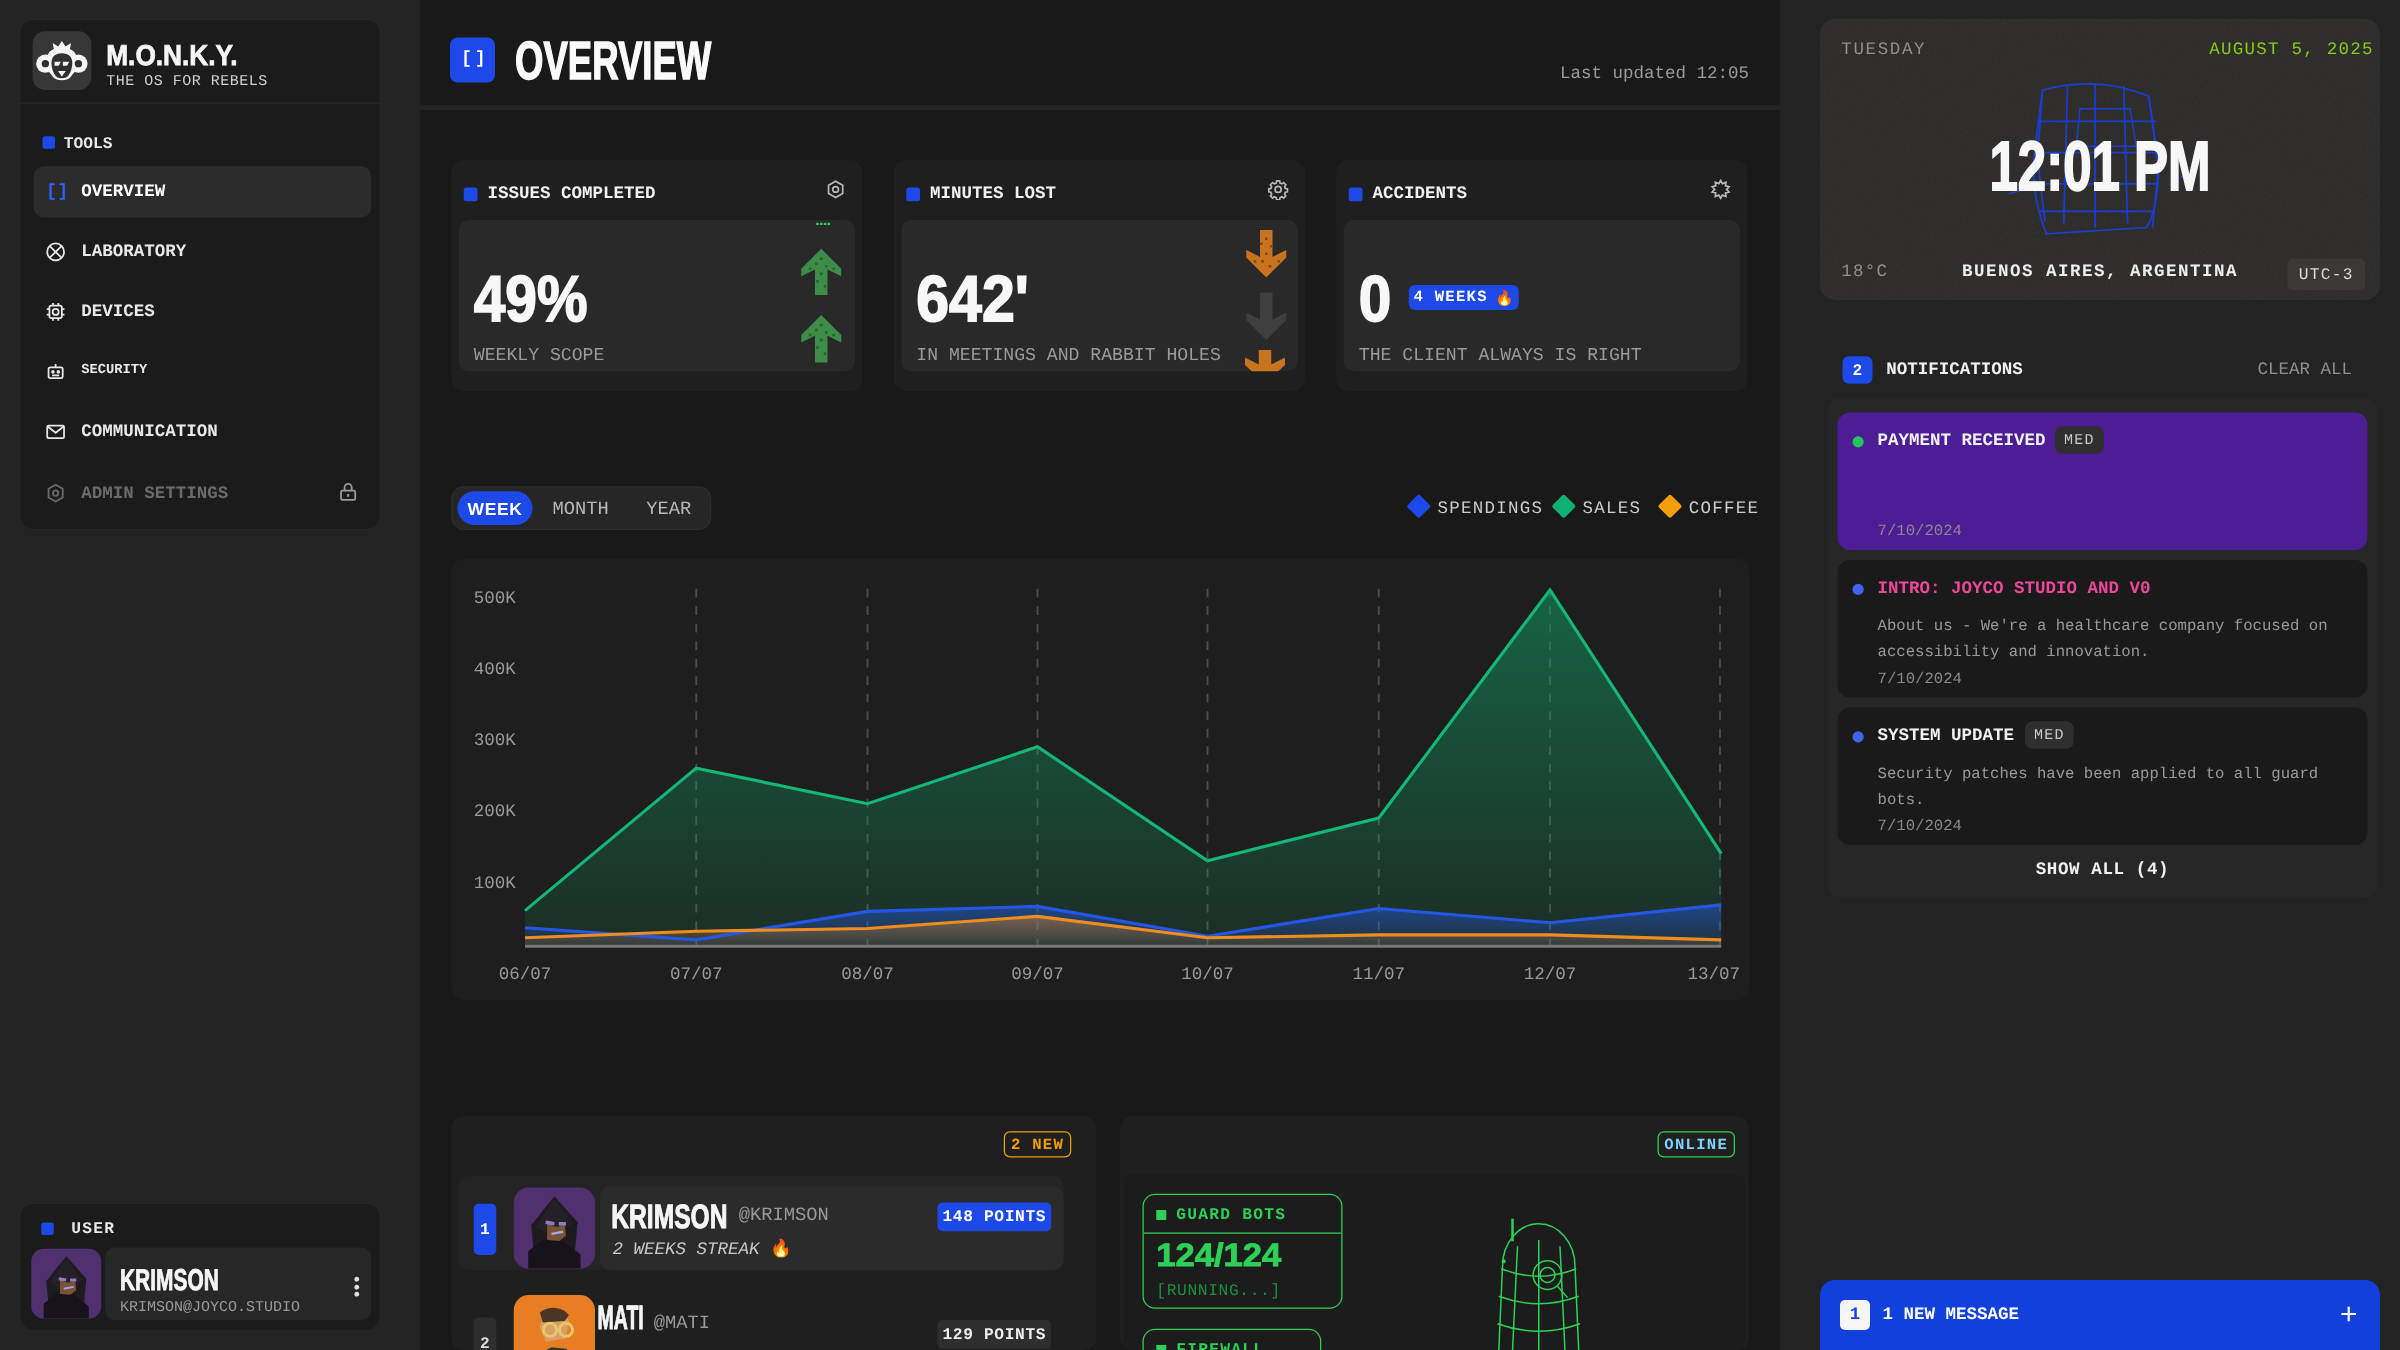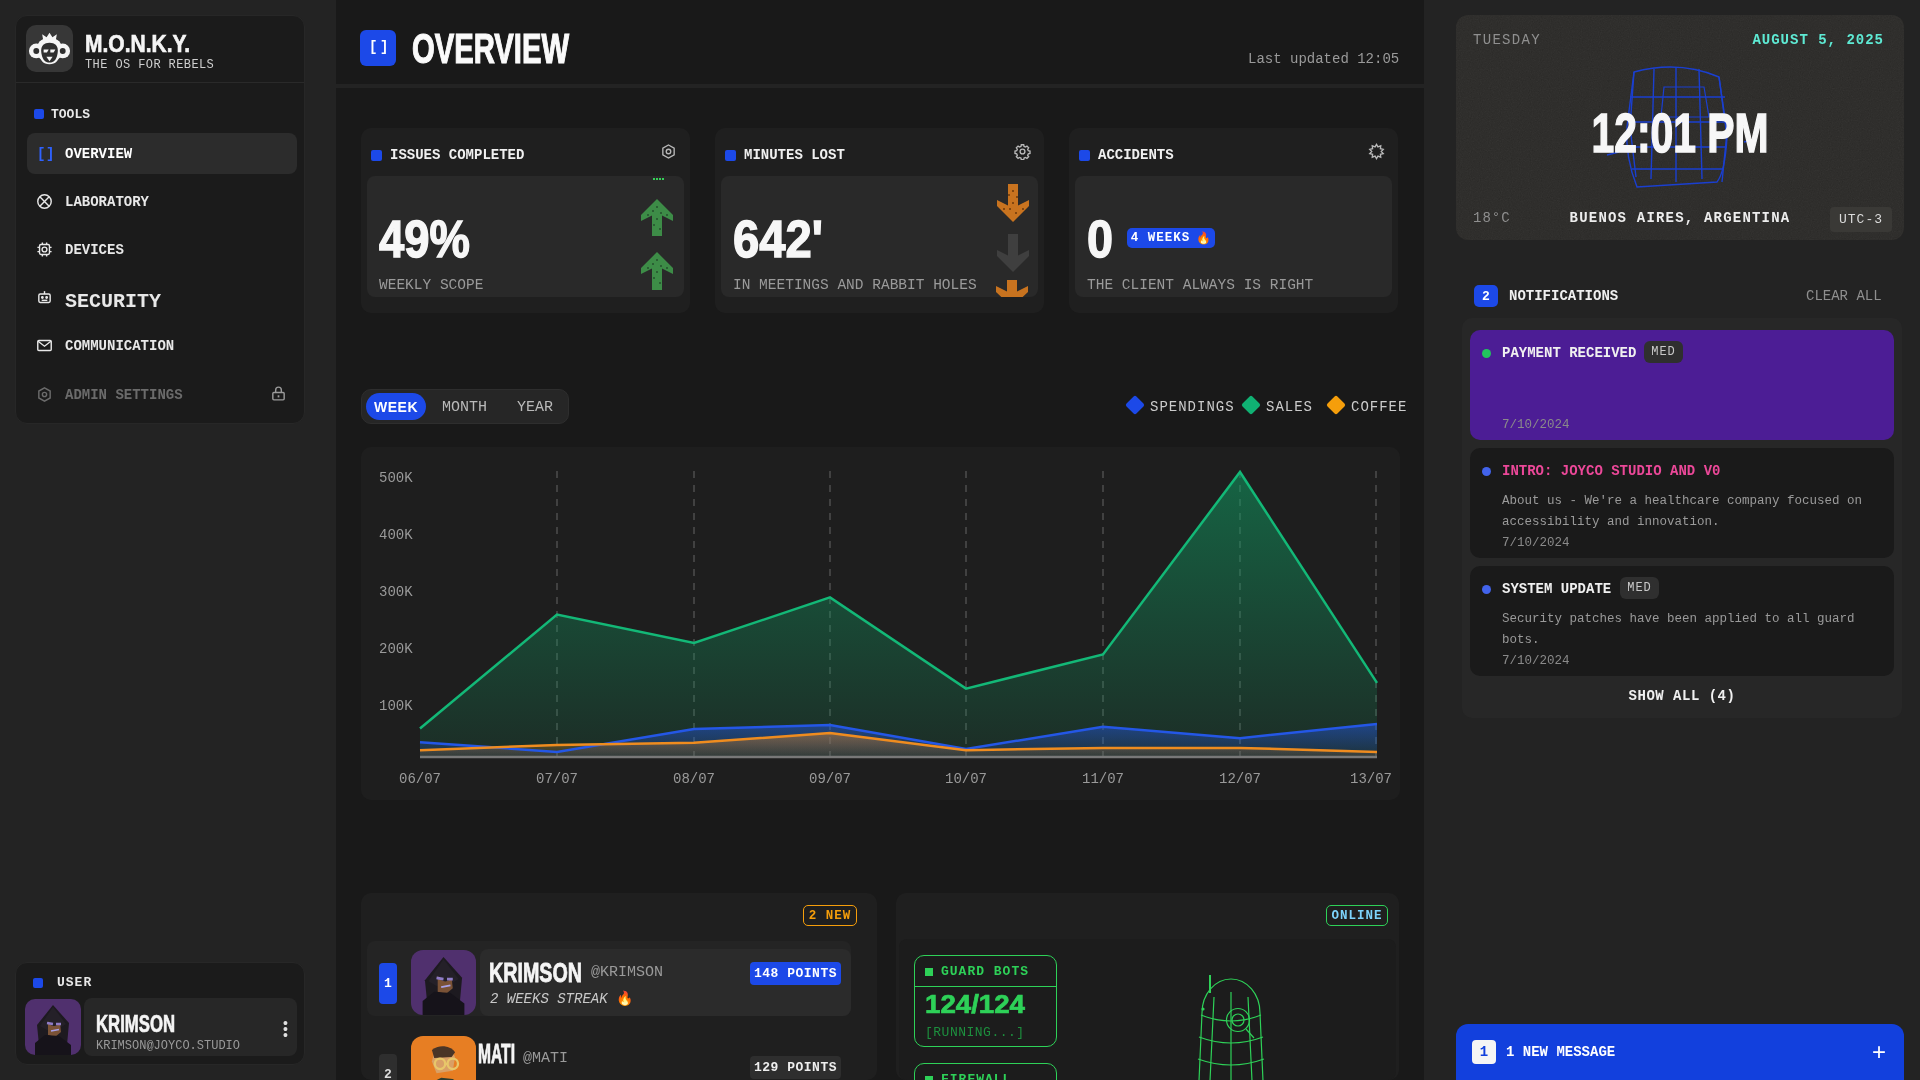--- a/index.html
+++ b/index.html
@@ -385,7 +385,7 @@
     <path d="M15 95 l-12 3 M140 85 l8-2"></path>
   </svg>
   <div class="abs mono" style="left:17px;top:17px;font-size:14px;color:#8f8f8f;letter-spacing:1.3px">TUESDAY</div>
-  <div class="abs mono" style="right:20px;top:17px;font-size:14px;color:#5eead4;letter-spacing:1px;font-weight:700">AUGUST 5, 2025</div>
+  <div class="abs mono" style="right:5px;top:17px;font-size:14px;color:#84cc16;letter-spacing:1px;font-weight:400">AUGUST 5, 2025</div>
   <svg class="abs" style="left:0;top:90px" width="448" height="60" viewBox="0 0 448 60">
     <text x="224" y="47" text-anchor="middle" textLength="177" lengthAdjust="spacingAndGlyphs" font-family="Liberation Sans" font-weight="700" font-size="56" fill="#f7f7f7" stroke="#f7f7f7" stroke-width="1.5">12:01 PM</text>
   </svg>

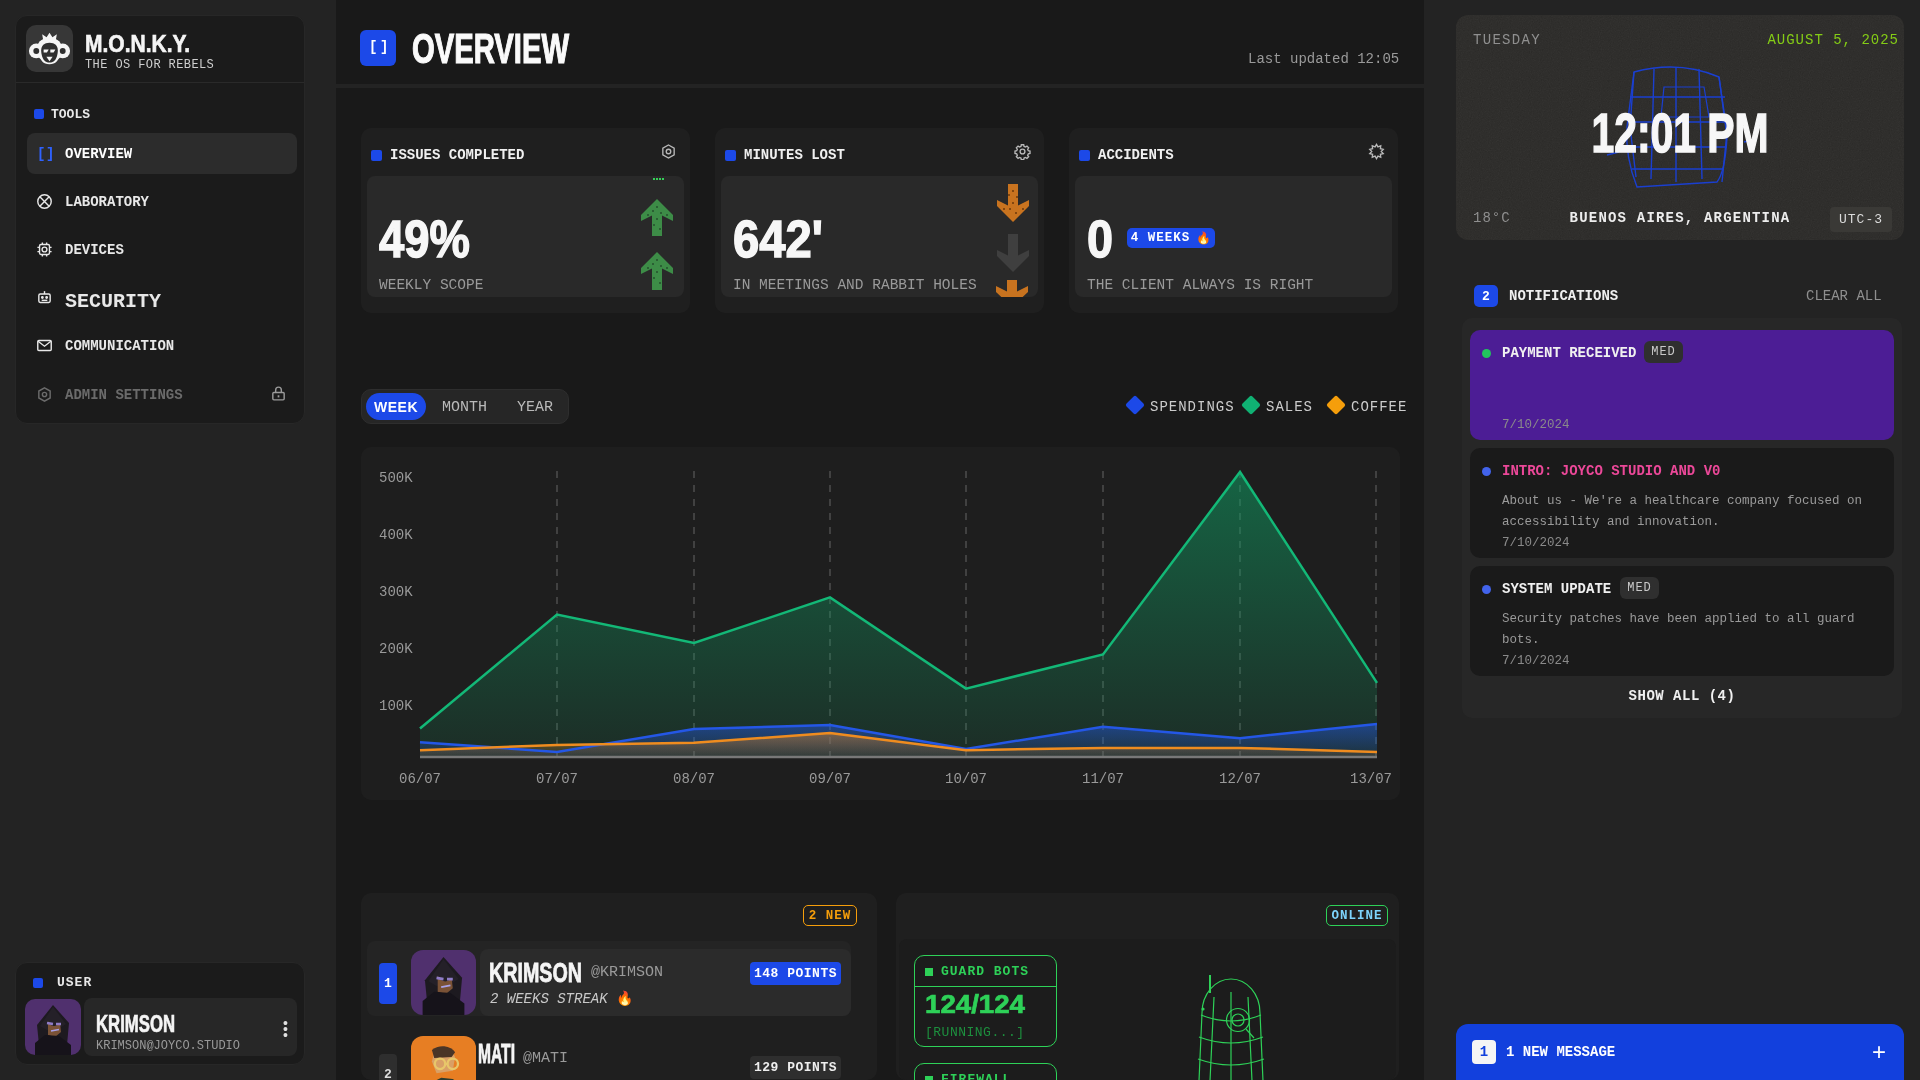--- a/index.html
+++ b/index.html
@@ -73,7 +73,7 @@
     <circle cx="15" cy="12" r="1" fill="#e8e8e8"></circle>
     <path d="M8 16h8"></path>
   </svg>
-  <div class="abs mono" style="left:49px;top:274px;font-size:20px;font-weight:700;color:#e8e8e8">SECURITY</div>
+  <div class="abs mono" style="left:49px;top:274px;font-size:11px;font-weight:700;color:#e8e8e8">SECURITY</div>
 
   <svg class="abs" style="left:20px;top:321px" width="17" height="17" viewBox="0 0 24 24" fill="none" stroke="#e8e8e8" stroke-width="2">
     <rect x="2.5" y="5" width="19" height="14" rx="1.5"></rect>

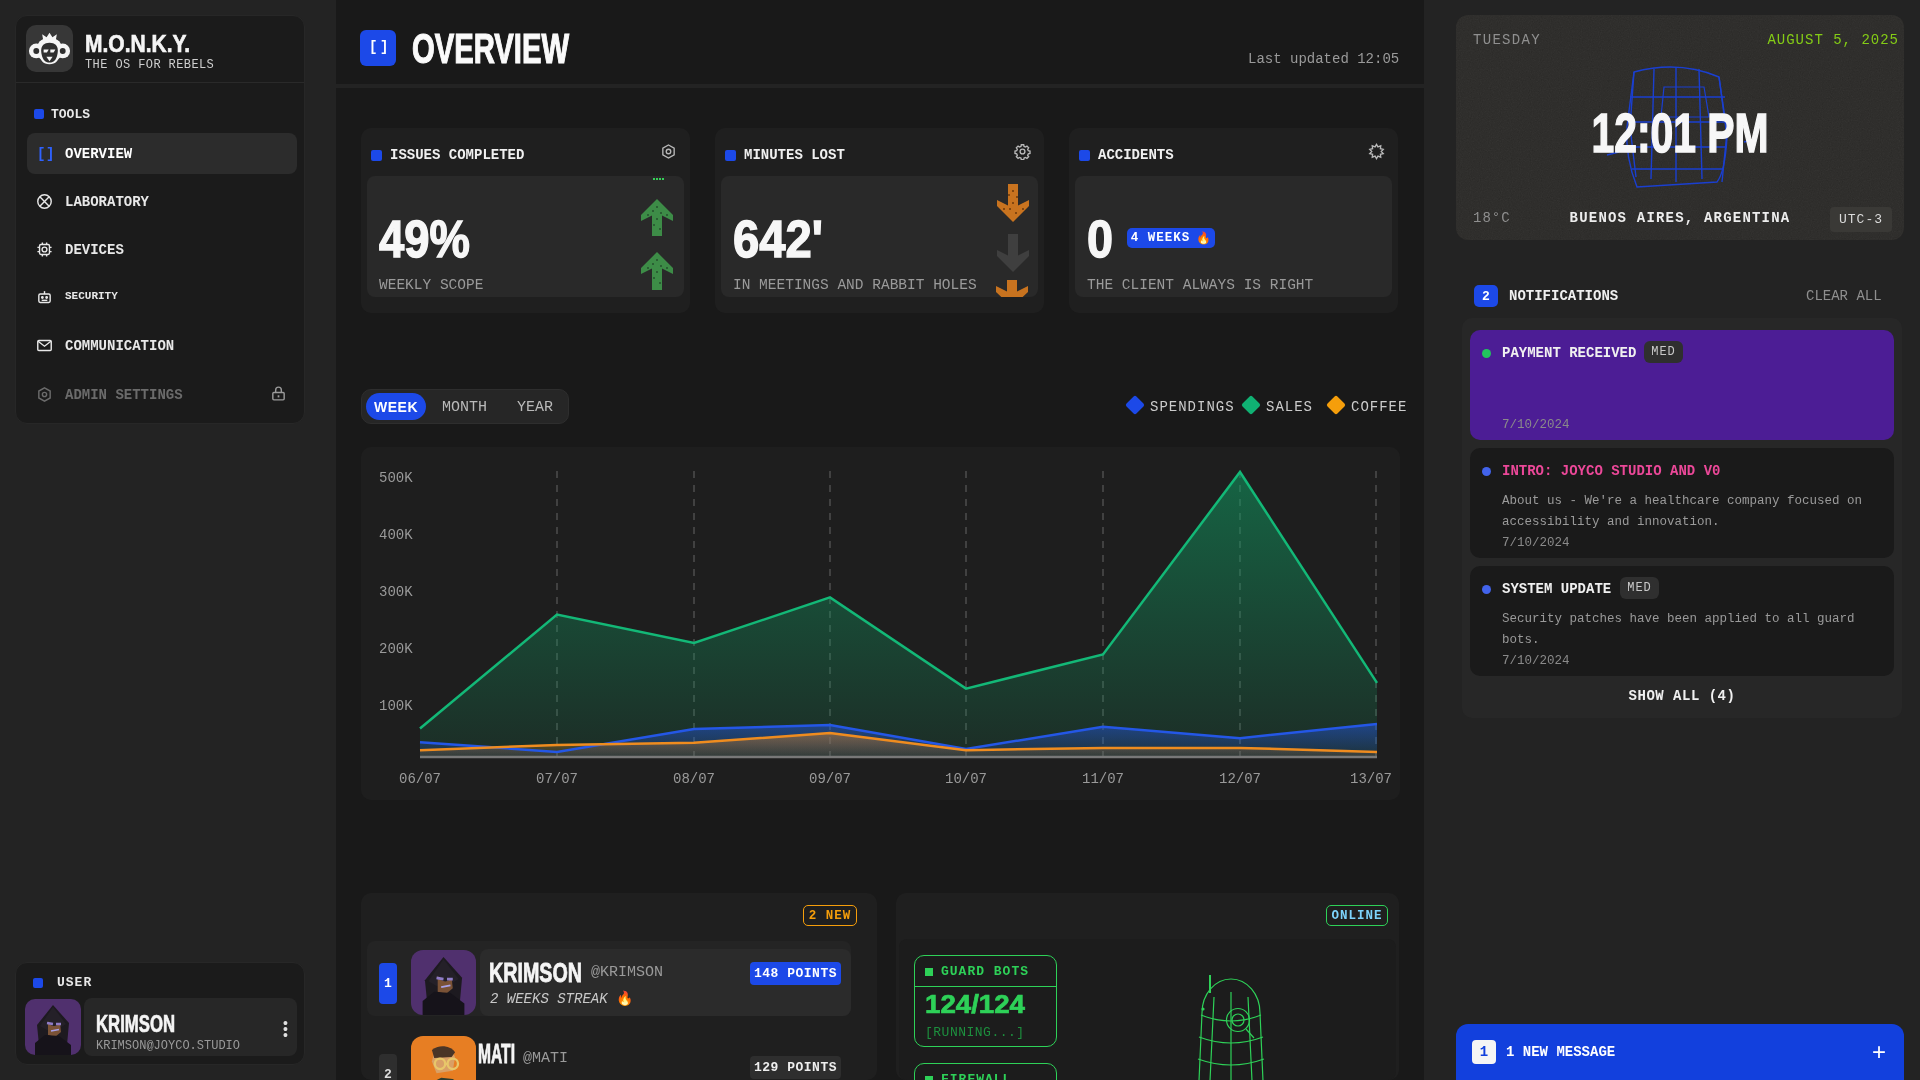--- a/index.html
+++ b/index.html
@@ -336,7 +336,7 @@
   </div>
   <div class="abs" style="left:3px;top:46px;right:3px;bottom:0;background:#1c1c1c;border-radius:8px"></div>
 
-  <div class="abs" style="left:18px;top:62px;width:143px;height:92px;border:1.5px solid #2ed158;border-radius:10px">
+  <div class="abs" style="left:18px;top:62px;width:160px;height:92px;border:1.5px solid #2ed158;border-radius:10px">
     <div style="display:flex;align-items:center;gap:8px;padding:8px 0 0 10px">
       <span style="width:8px;height:8px;background:#2ed158;display:inline-block"></span>
       <span class="mono" style="font-size:13px;font-weight:700;color:#2ed158;letter-spacing:1px">GUARD BOTS</span>

